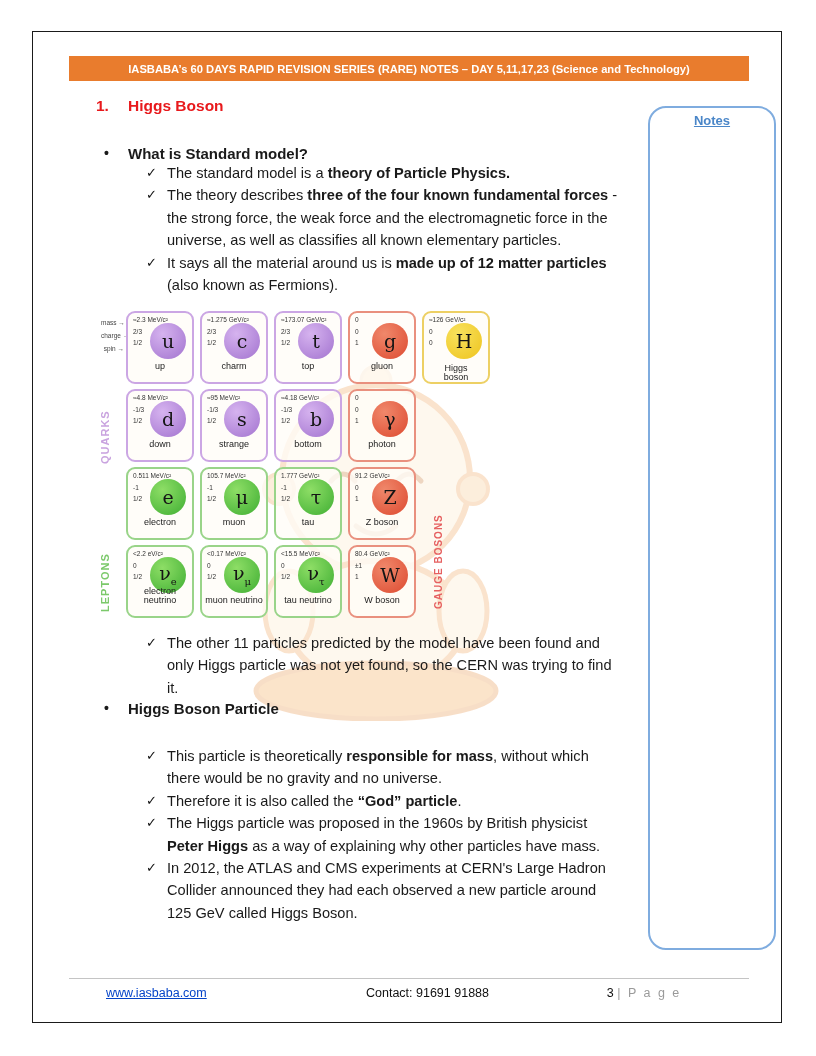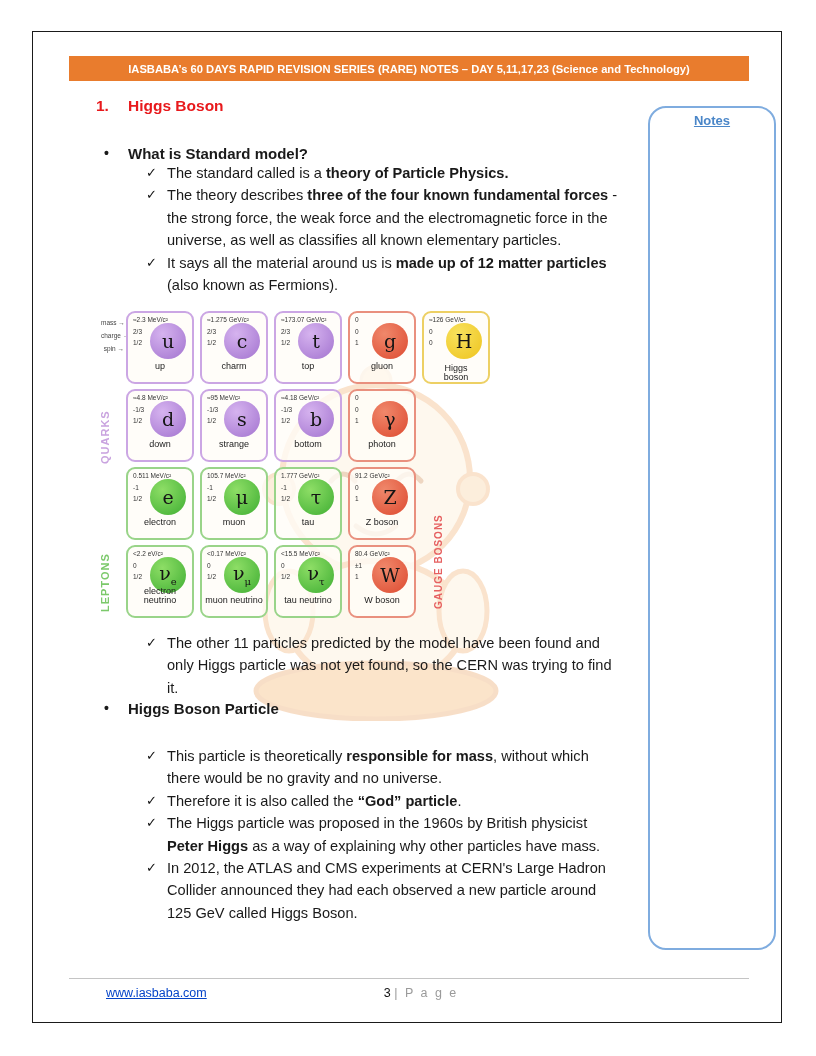--- a/index.html
+++ b/index.html
@@ -134,7 +134,7 @@
     </div>
 
     <ul class="checklist" style="left:113px; top:130px">
-        <li><span class="chk">✓</span><span>The standard called is a </span><span class="b">theory of Particle Physics.</span></li>
+        <li><span class="chk">✓</span><span>The standard model is a </span><span class="b">theory of Particle Physics.</span></li>
         <li><span class="chk">✓</span><span>The theory describes </span><span class="b">three of the four known fundamental forces</span><span> - the strong force, the weak force and the electromagnetic force in the universe, as well as classifies all known elementary particles.</span></li>
         <li><span class="chk">✓</span><span>It says all the material around us is </span><span class="b">made up of 12 matter particles</span><span> (also known as Fermions).</span></li>
       </ul>

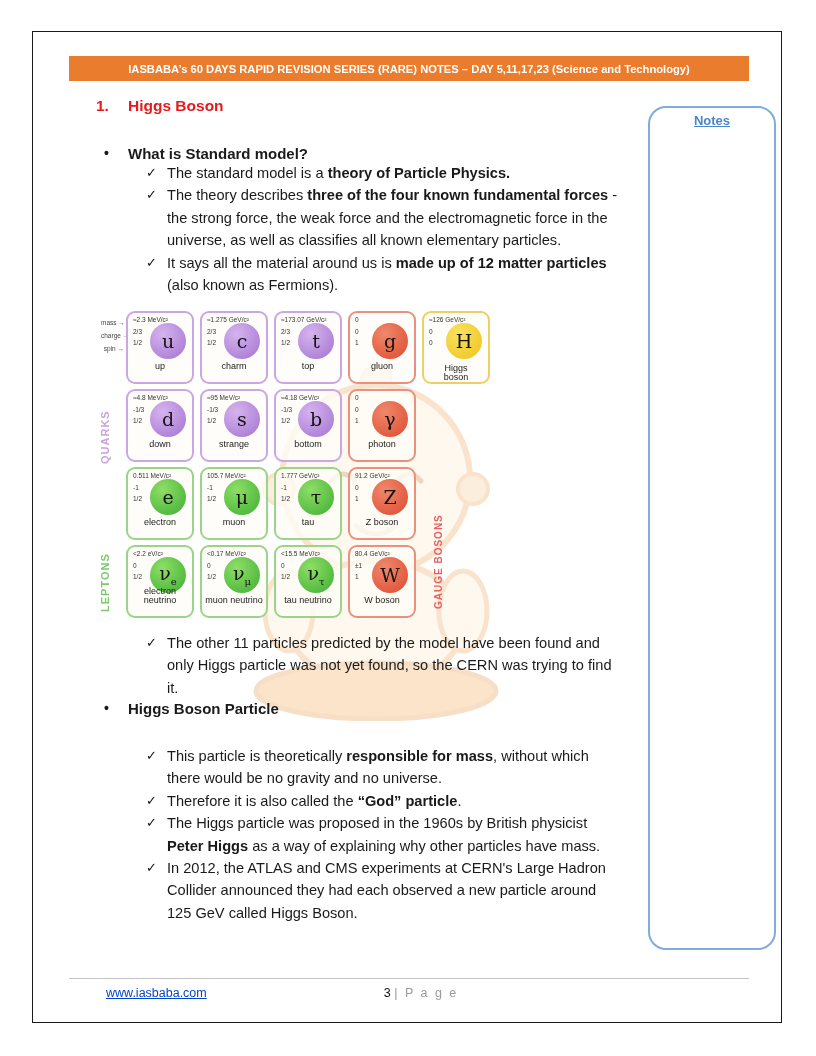--- a/index.html
+++ b/index.html
@@ -336,6 +336,7 @@
     <div class="footer-rule"></div>
     <div class="footer">
       <span class="f-link" style="color: rgb(5, 68, 200);">www.iasbaba.com</span>
+      <span class="f-contact">Contact: 91691 91888</span>
       <span class="f-page">
         <span class="f-num">3</span>
         <span class="f-suffix">| P a g e</span>

